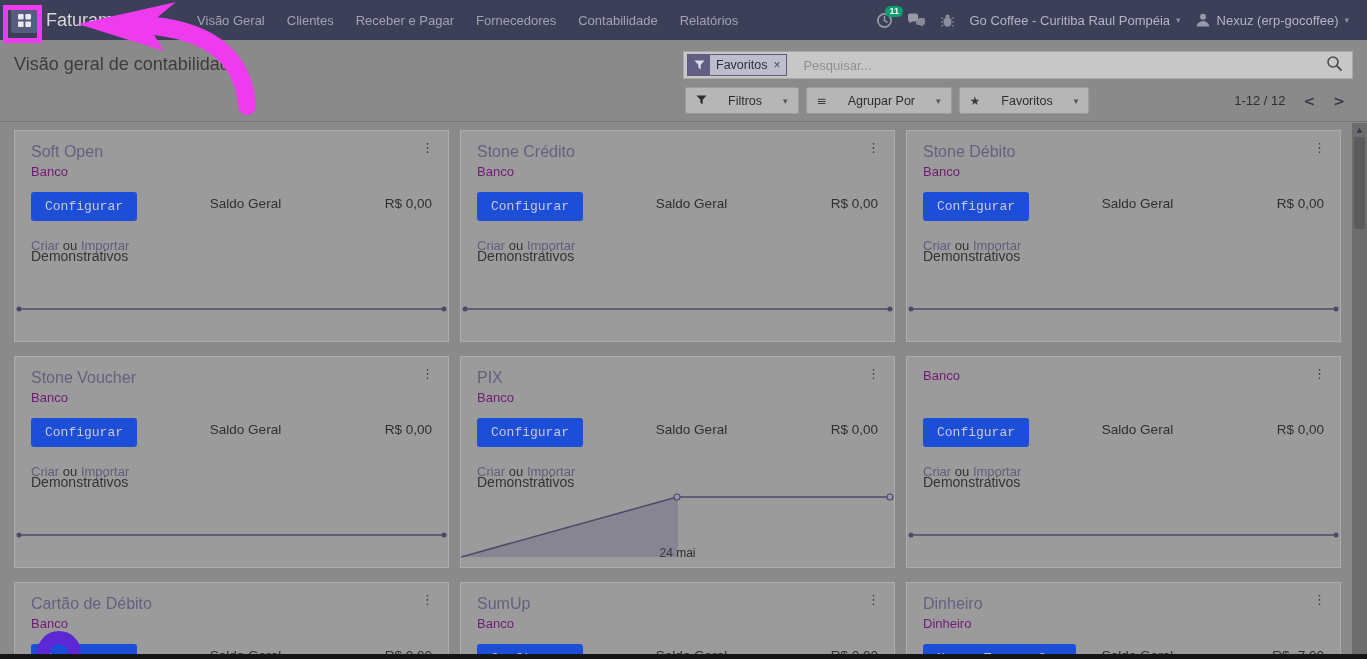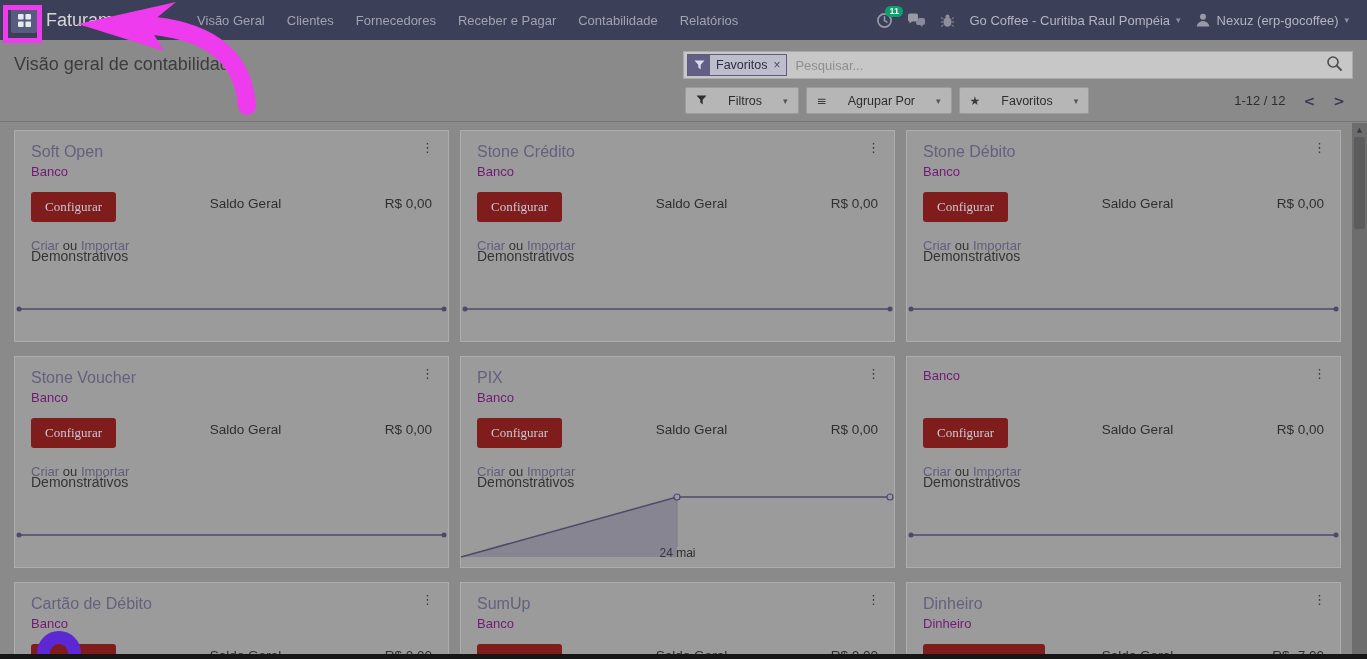--- a/index.html
+++ b/index.html
@@ -104,8 +104,8 @@
   <ul id="main-menu">
       <li>Visão Geral</li>
       <li>Clientes</li>
+      <li>Receber e Pagar</li>
       <li>Fornecedores</li>
-      <li>Receber e Pagar</li>
       <li>Contabilidade</li>
       <li>Relatórios</li>
     </ul>

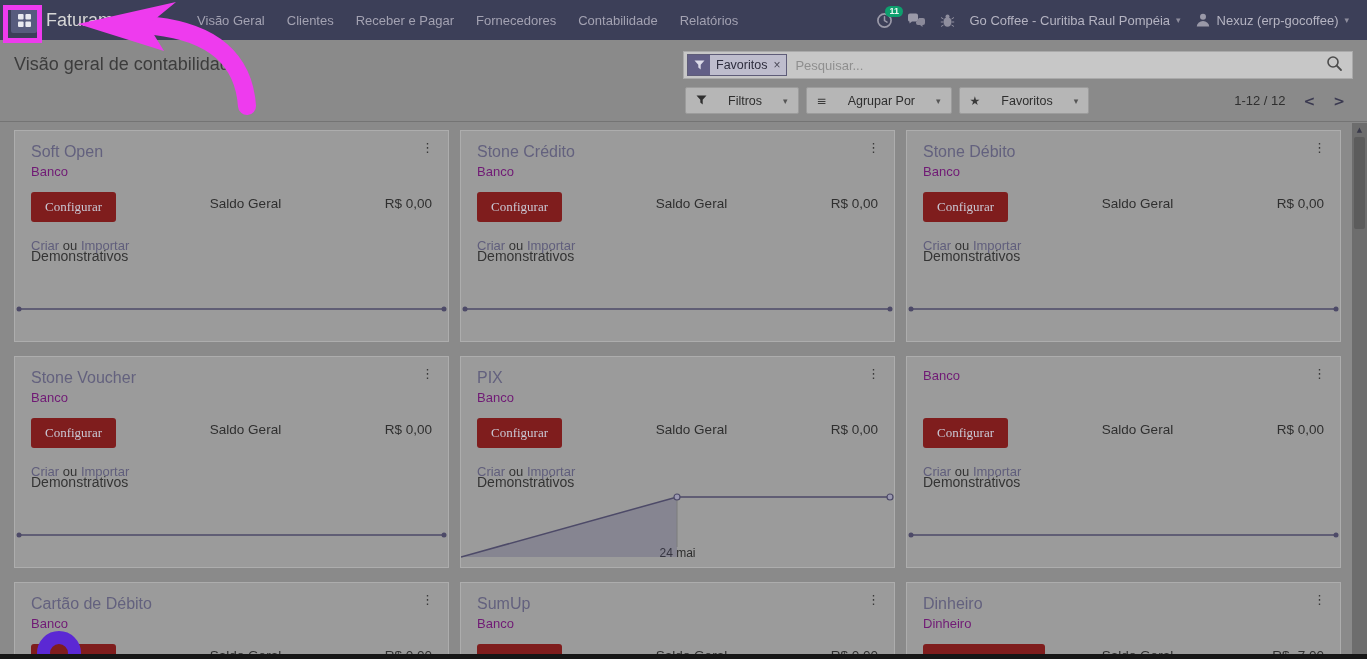--- a/index.html
+++ b/index.html
@@ -33,7 +33,7 @@
   .facet-ico { background:#625f86; width:22px; display:flex; align-items:center; justify-content:center; }
   .facet-label { font-size:12.5px; color:#2e2e3e; display:flex; align-items:center; padding:0 6px; }
   .facet-x { font-size:12px; color:#4a4a58; display:flex; align-items:center; padding:0 6px 0 0; cursor:pointer; }
-  #search-placeholder { color:#8f8f8f; font-size:13px; margin-left:8px; flex:1; }
+  #search-placeholder { color:#8f8f8f; font-size:13px; margin-left:16px; flex:1; }
   #search-magnifier { margin-right:9px; cursor:pointer; }
 
   #filter-row { position:absolute; left:685px; top:47px; display:flex; gap:7px; }

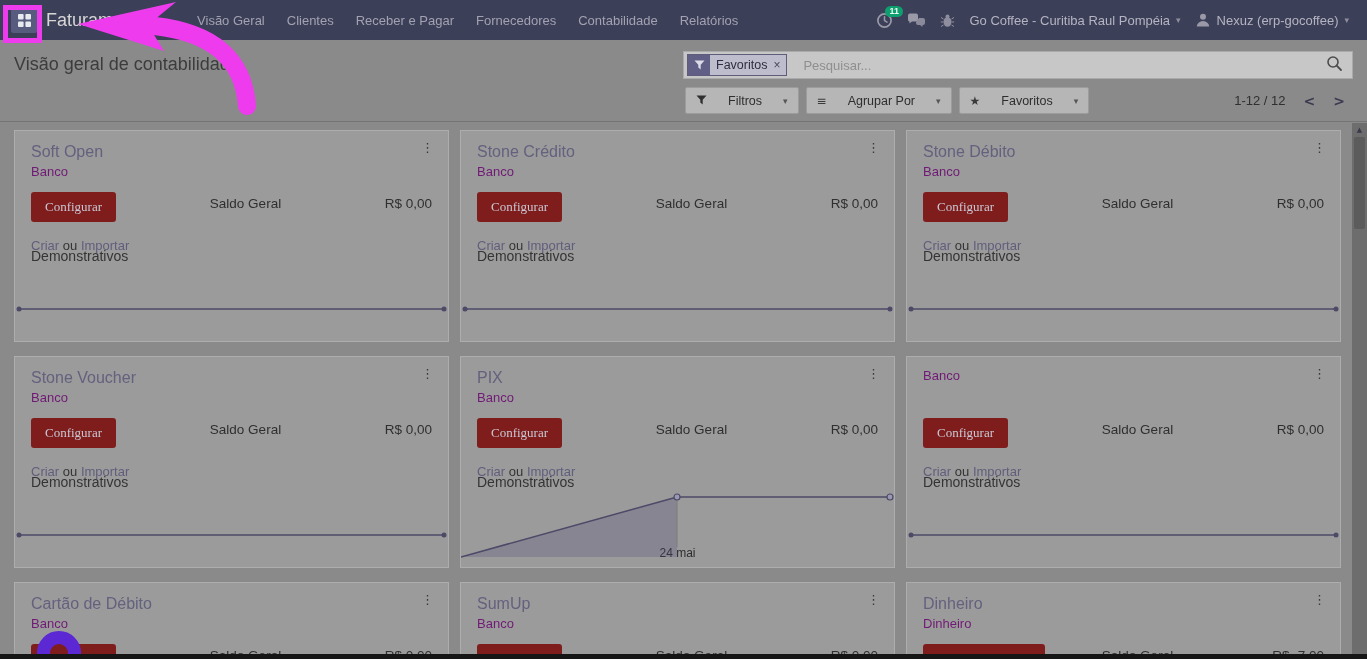--- a/index.html
+++ b/index.html
@@ -58,9 +58,9 @@
   .card-subtitle { font-size:13px; color:#701a75; line-height:17px; }
   .kebab { position:absolute; right:14px; top:9px; font-size:13px; color:#3a3a3a;
     font-family:"DejaVu Sans",sans-serif; cursor:pointer; letter-spacing:0; }
-  .action-btn { position:absolute; left:16px; top:61px; background:#7f1d1d; color:#c9c8d4;
+  .action-btn { position:absolute; left:16px; top:61px; background:#1d4ed8; color:#c9c8d4;
     border:none; border-radius:3px; font-size:13px; padding:7px 14px; cursor:pointer;
-    font-family:Liberation Serif, serif; white-space:nowrap; }
+    font-family:Liberation Mono, monospace; white-space:nowrap; }
   .balances { position:absolute; left:45%; right:16px; top:64px; }
   .brow { display:flex; justify-content:space-between; line-height:18px; }
   .blabel { font-size:13.5px; color:#2f2f2f; }

